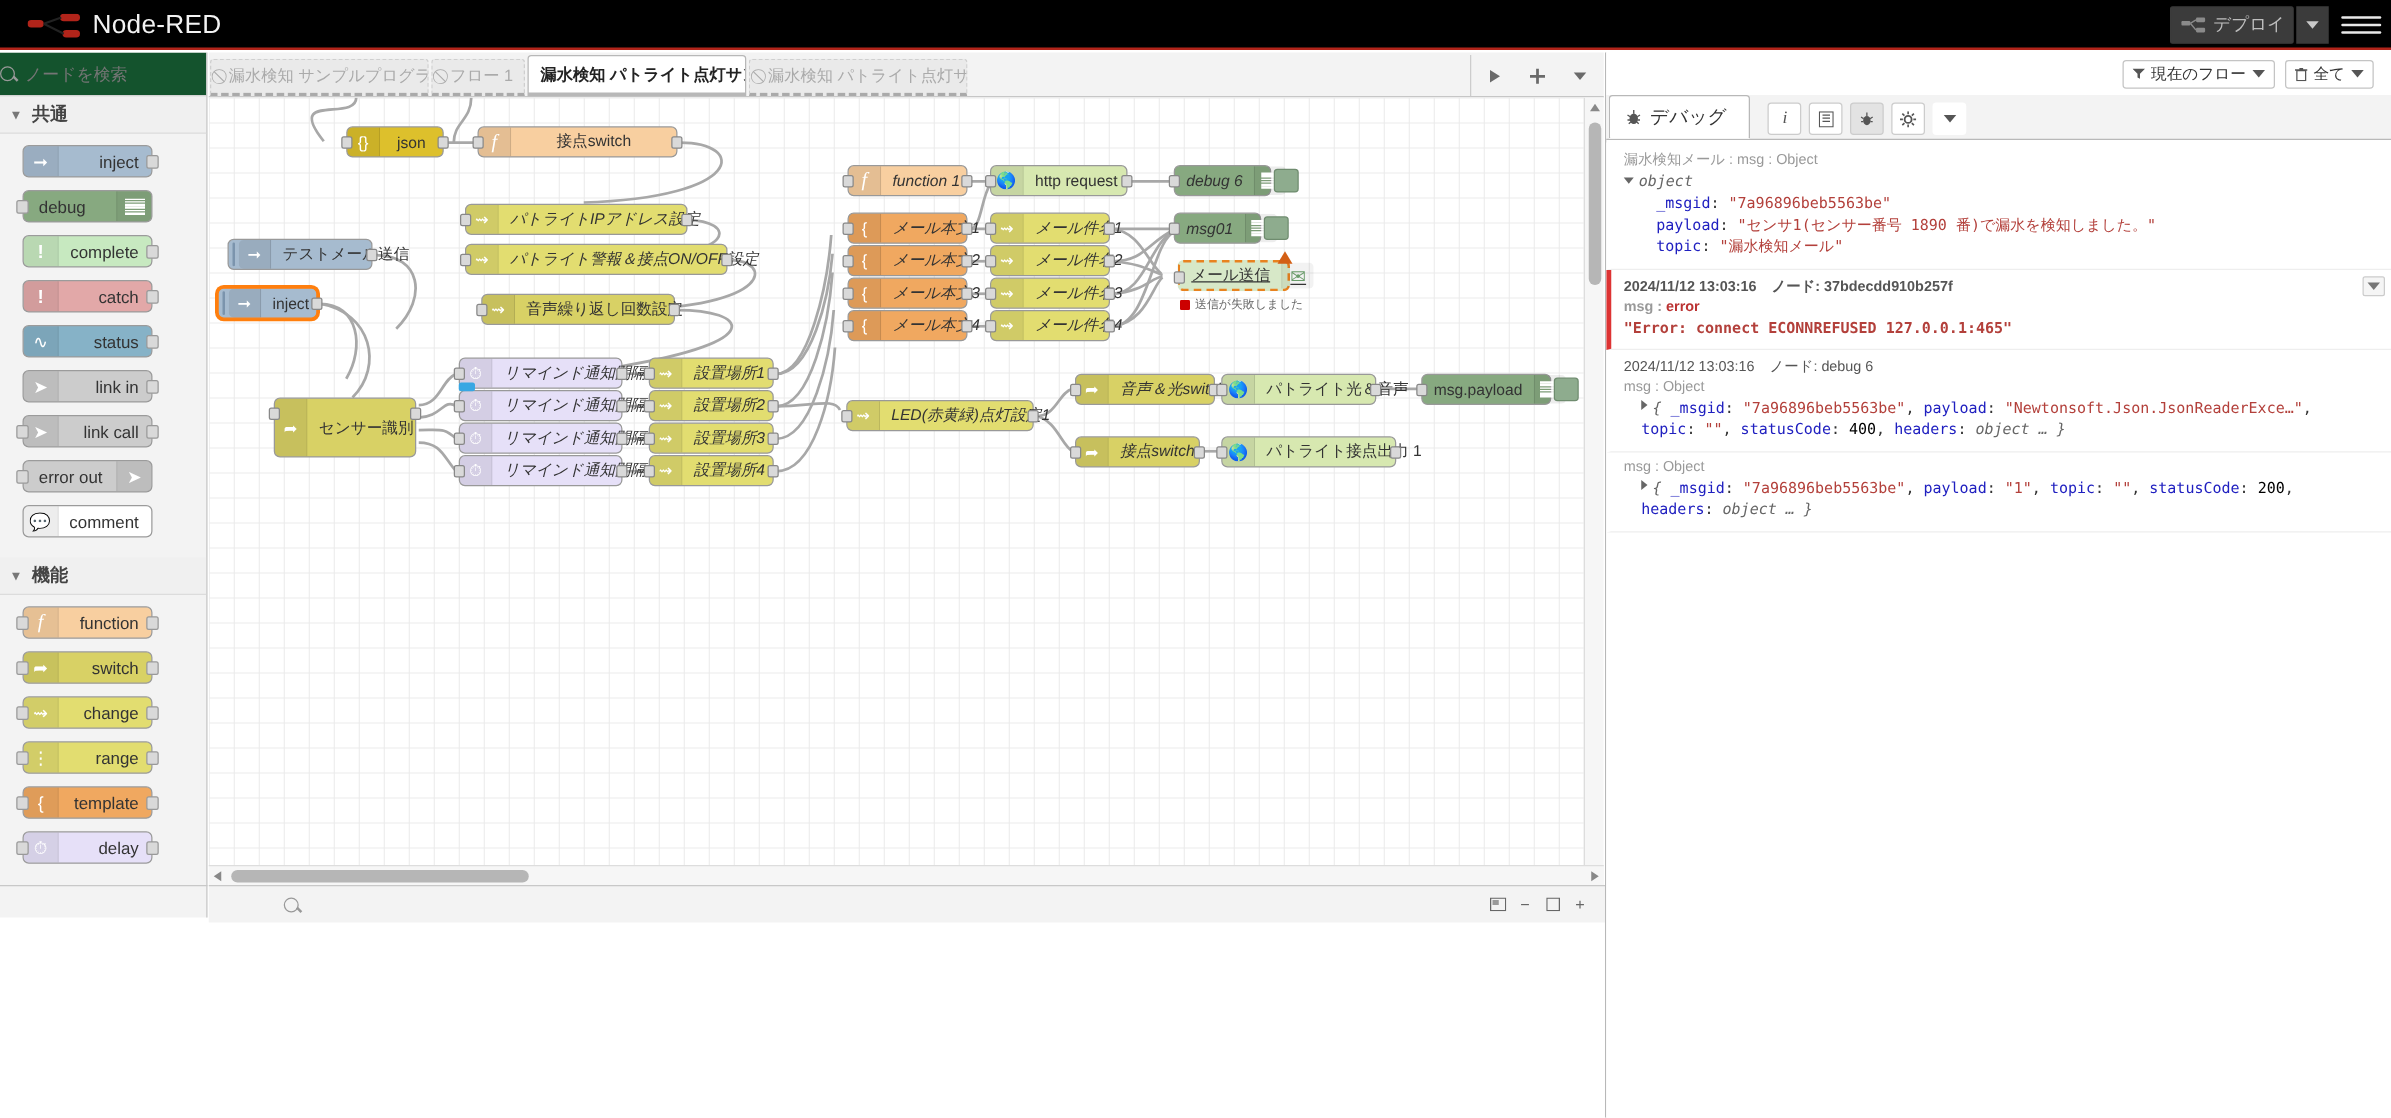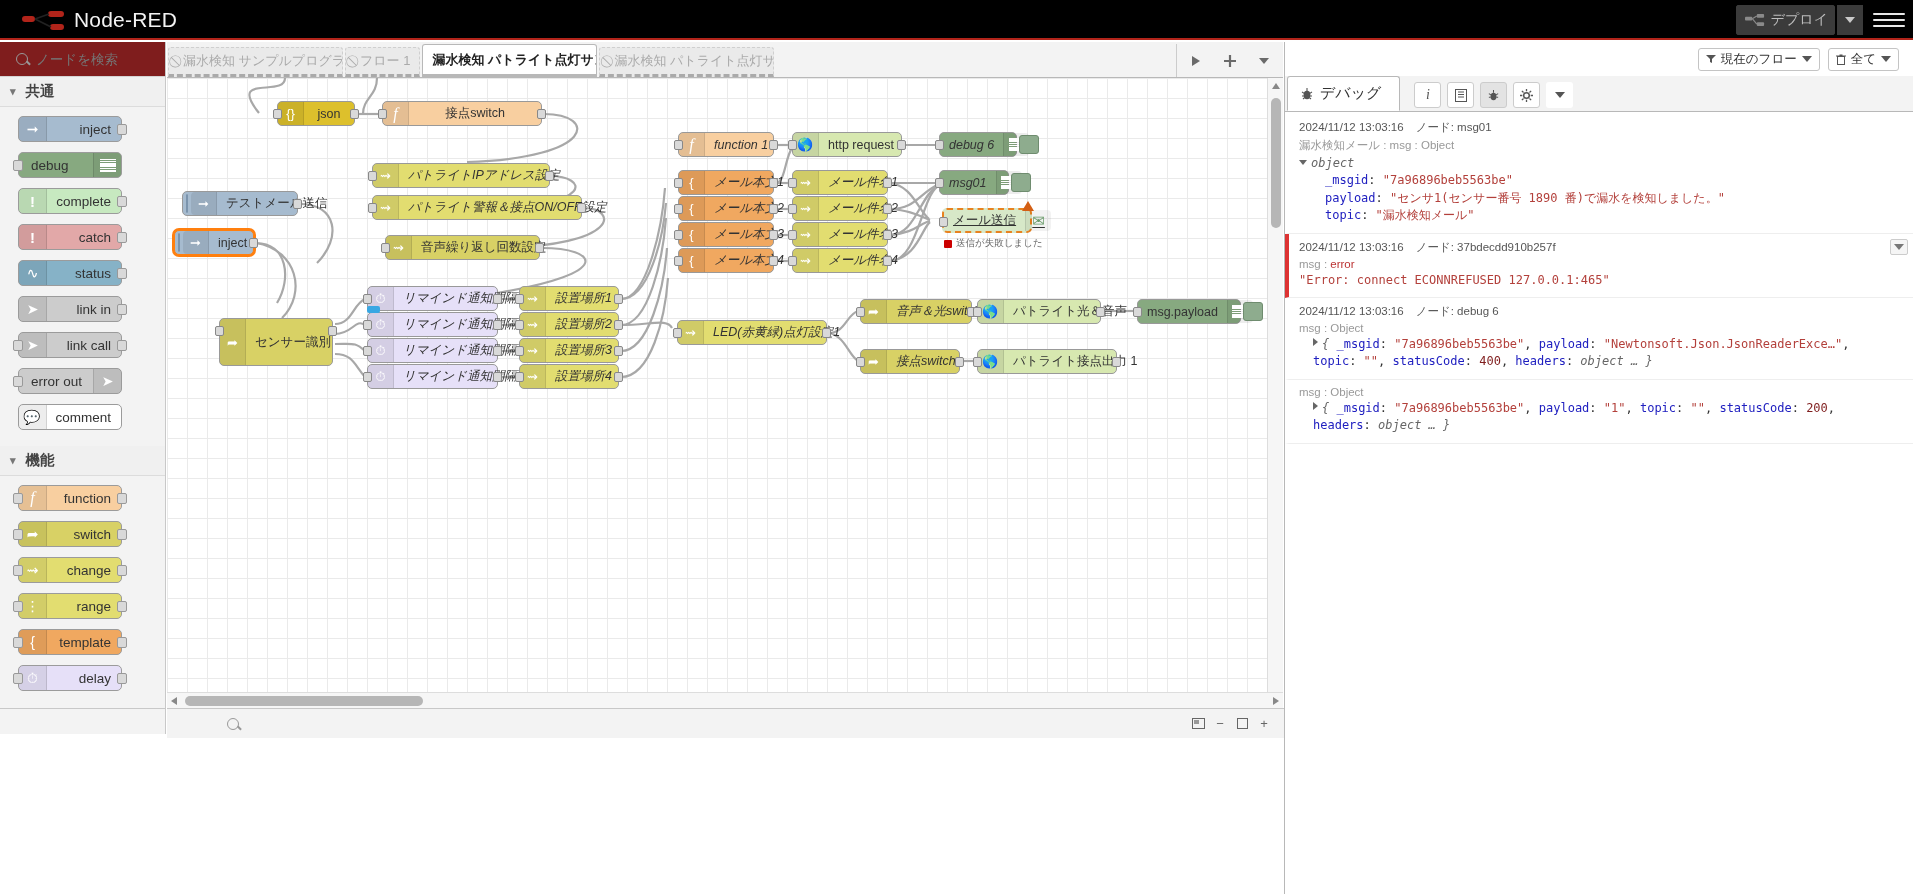--- a/index.html
+++ b/index.html
@@ -44,8 +44,8 @@
     background:#f3f3f3; border-right:1px solid #c8c8c8; overflow:hidden;
   }
   #palette-search {
-    height:35px; border-bottom:1px solid #d4d4d4; background:#7f1d1d;
-    display:flex; align-items:center; padding-left:16px;
+    height:35px; border-bottom:1px solid #d4d4d4; background:#14532d;
+    display:flex; align-items:center; padding-left:0;
   }
   #palette-search input {
     border:none; outline:none; font-size:13.5px; color:#aaa; width:120px;

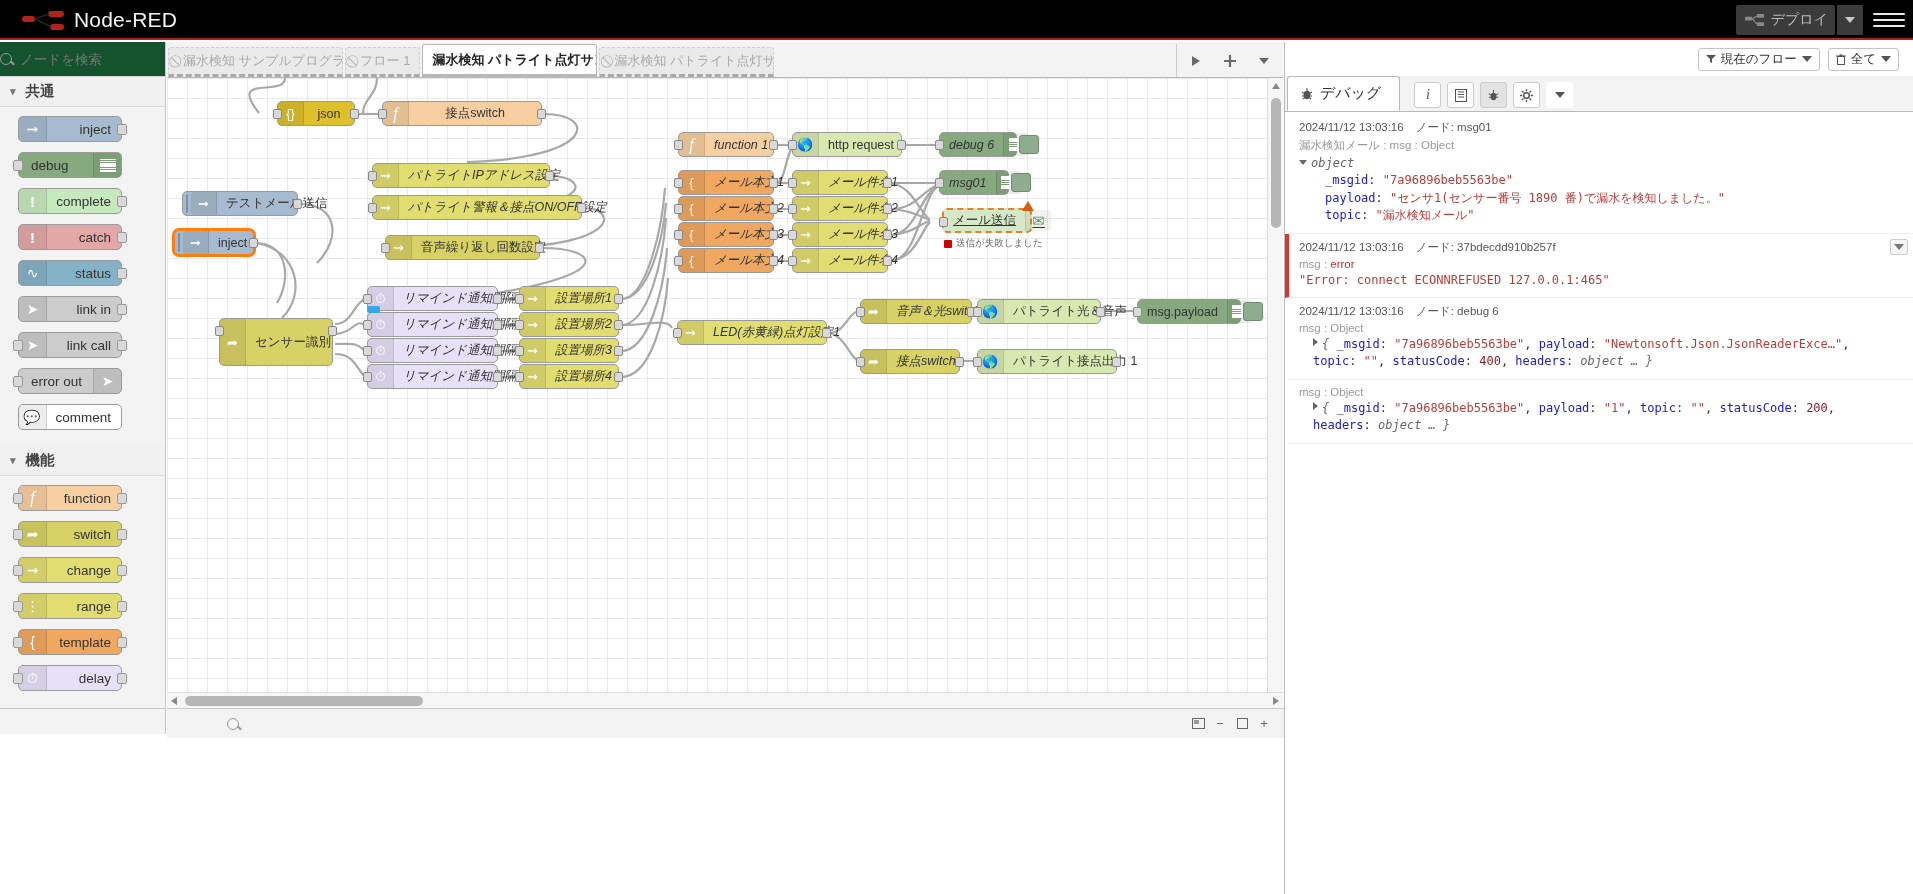--- a/index.html
+++ b/index.html
@@ -830,7 +830,6 @@
   </div>
   <div id="msglist">
       <div class="msg">
-        <div class="msg-top"><span>2024/11/12 13:03:16</span><span class="nodelbl">ノード: msg01</span></div>
         <div class="msg-sub">漏水検知メール : msg : Object</div>
         <div class="msg-body">
           <div class="obj-it"><span class="tri open"></span>object</div>

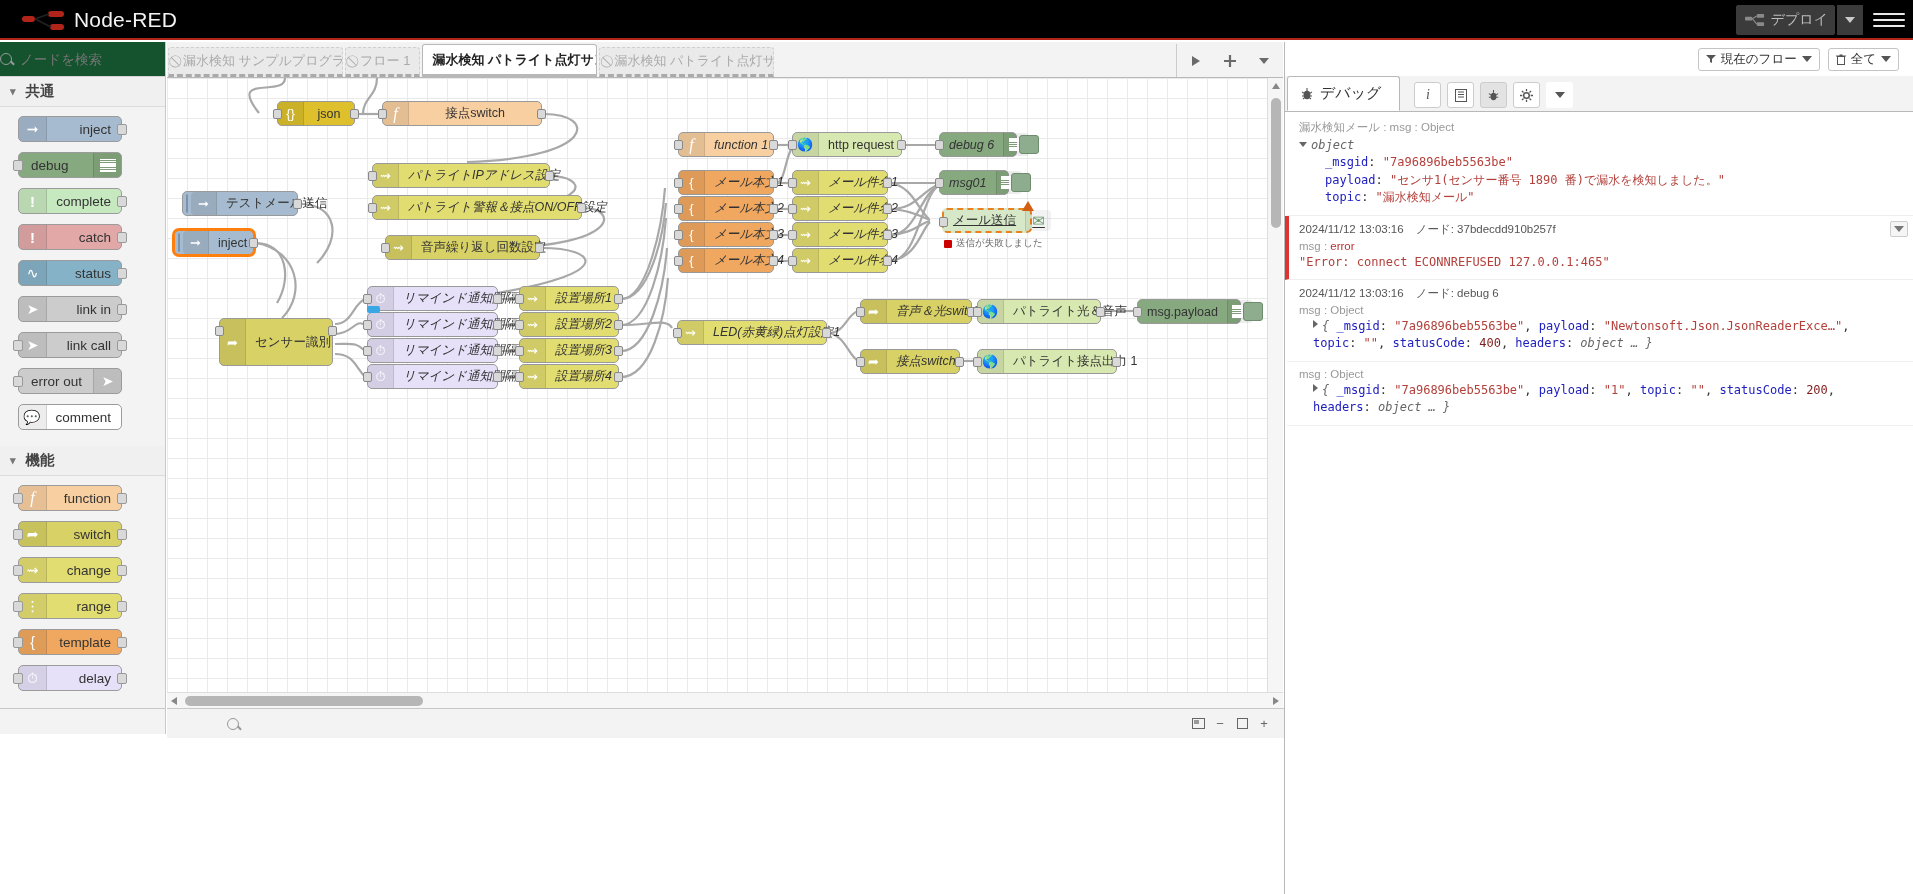--- a/index.html
+++ b/index.html
@@ -216,7 +216,7 @@
     border-bottom:1px solid #eee; border-left:4px solid transparent;
     padding:6px 16px 8px 10px; position:relative; font-size:12px;
   }
-  .msg.err { border-left-color:#d33; }
+  .msg.err { border-left-color:#d33;font-weight:bold; }
   .msg-top { color:#555; font-size:11.5px; margin-bottom:3px; }
   .msg-top .nodelbl { margin-left:12px; }
   .msg-sub { color:#999; font-size:11.5px; margin-bottom:2px; }

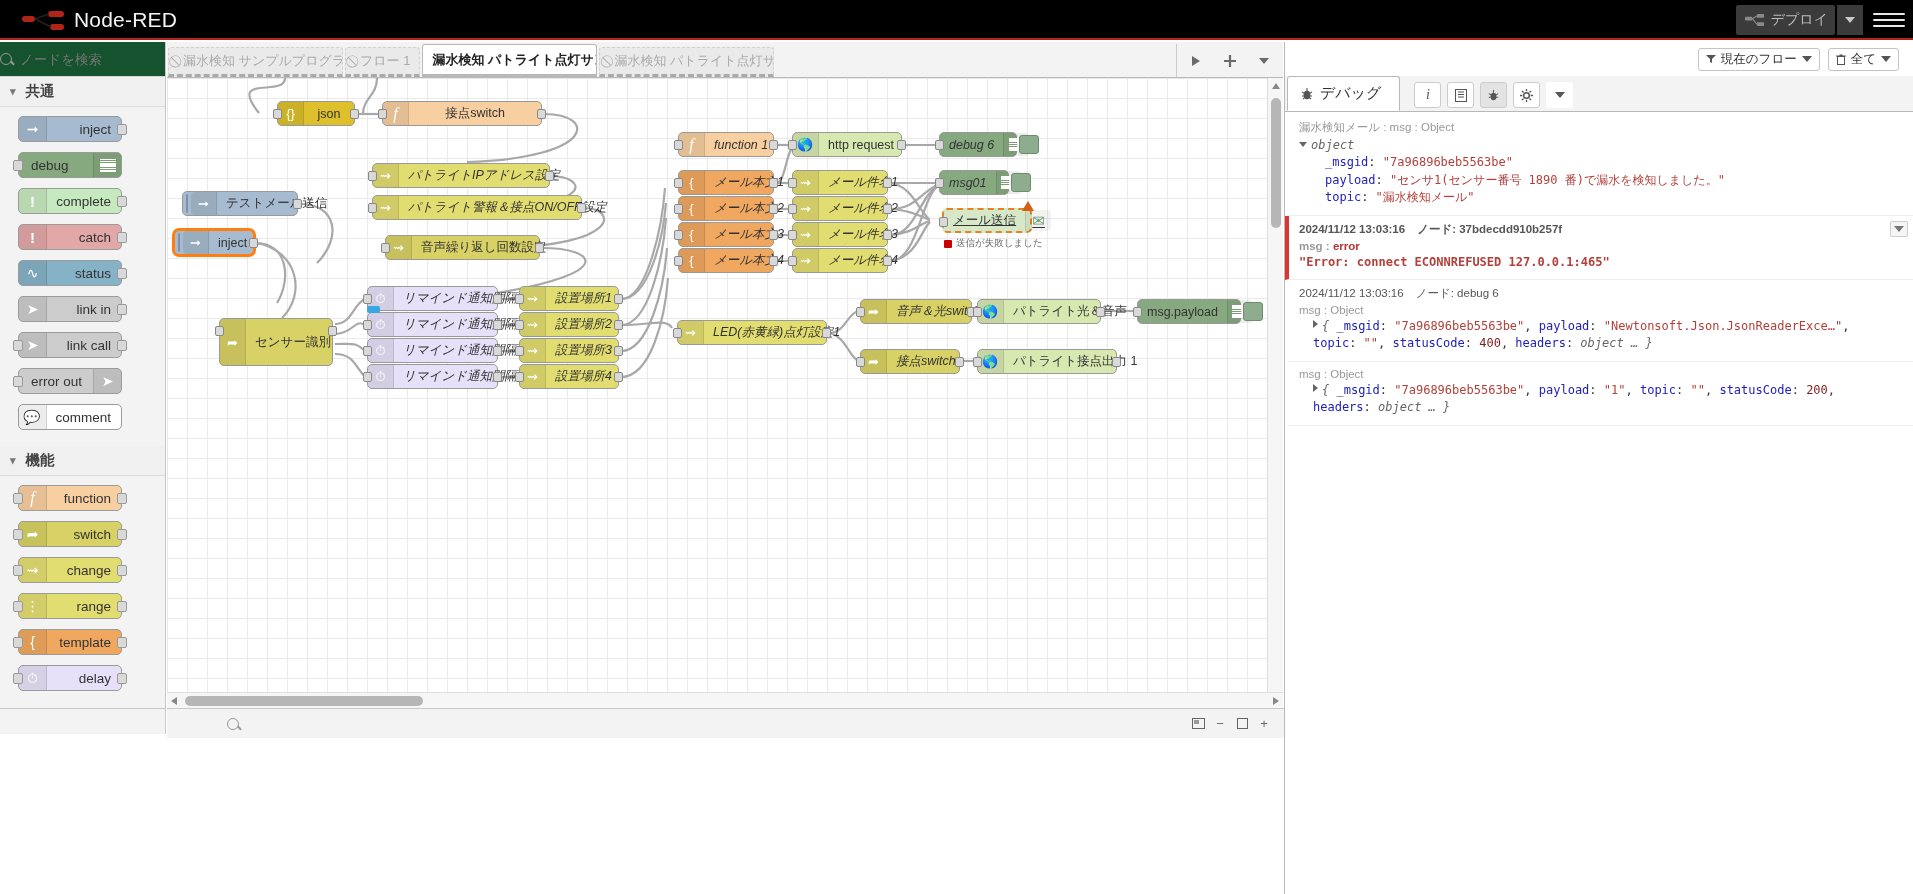--- a/index.html
+++ b/index.html
@@ -224,7 +224,7 @@
   .msg-body { font-family:"DejaVu Sans Mono", monospace; font-size:12px; line-height:1.45; }
   .k-prop { color:#2020c0; }
   .v-str  { color:#b3403b; }
-  .v-num  { color:#7f1d1d; }
+  .v-num  { color:#000000; }
   .obj-it { color:#666; font-style:italic; }
   .tri { display:inline-block; width:0;height:0;
     border-top:4px solid transparent;border-bottom:4px solid transparent;border-left:5px solid #666;

